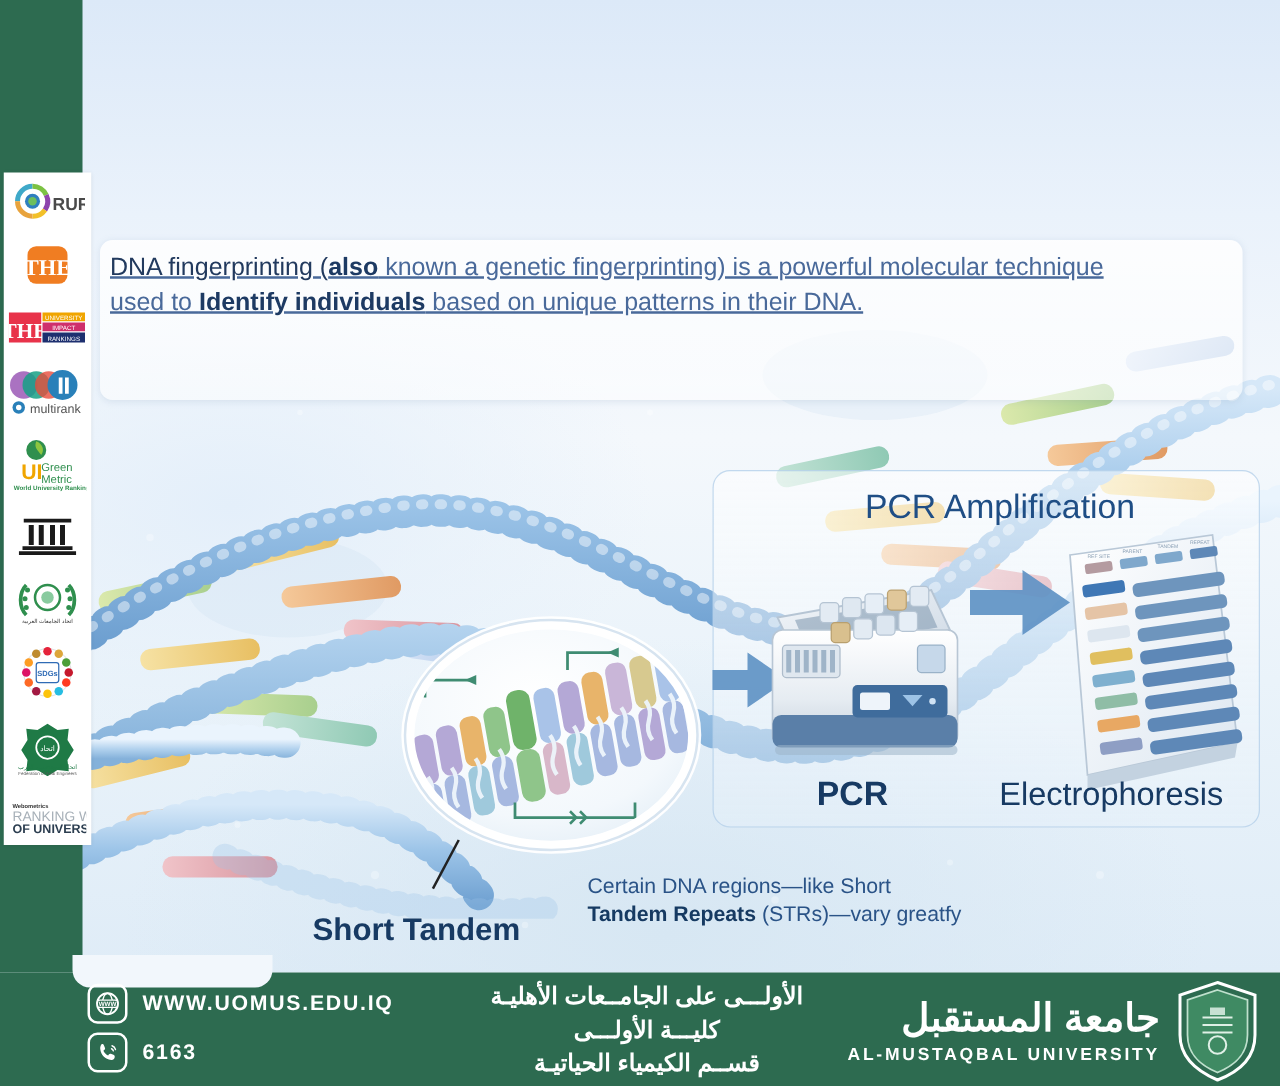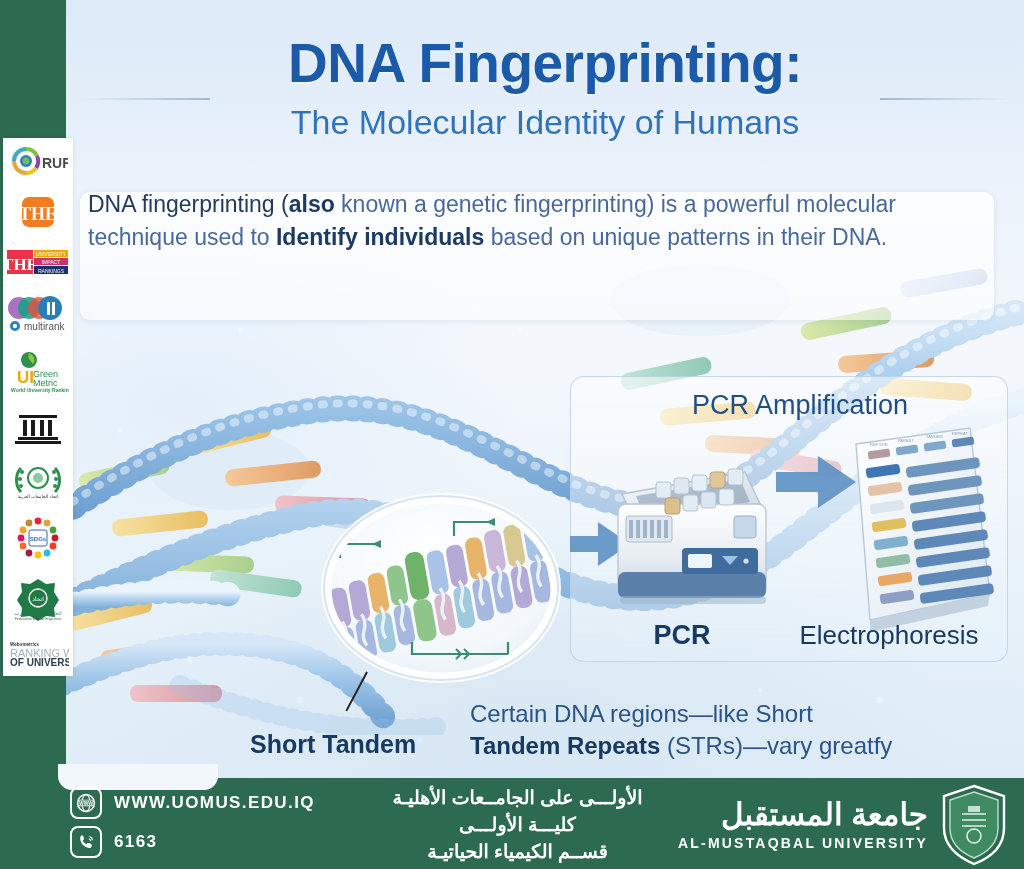--- a/index.html
+++ b/index.html
@@ -380,14 +380,6 @@
     </div>
   </div>
 
-  <div class="title-wrap">
-    <div class="title-row">
-      <div class="rule-l"></div>
-      <div class="rule-r"></div>
-      <h1 class="main-title">DNA Fingerprinting:</h1>
-    </div>
-    <h2 class="sub-title">The Molecular Identity of Humans</h2>
-  </div>
 
   <div class="pcr-card"></div>
 

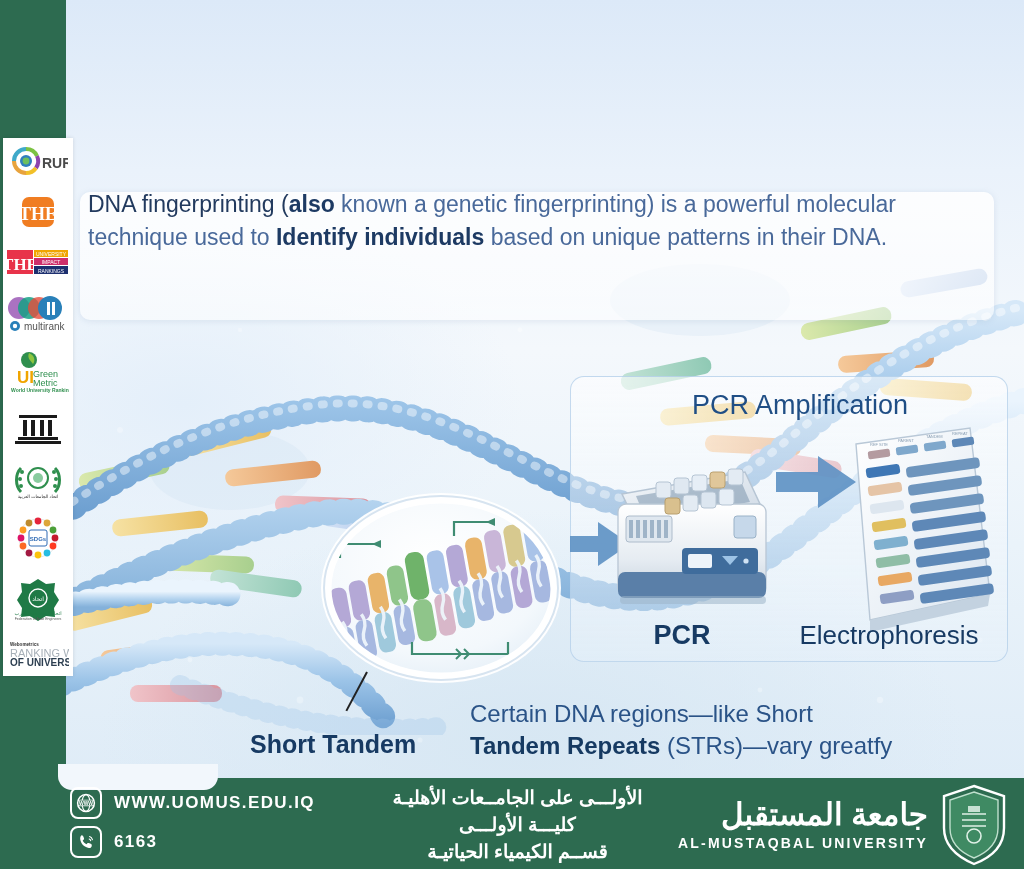--- a/index.html
+++ b/index.html
@@ -64,9 +64,10 @@
     box-shadow:0 1px 6px rgba(120,150,185,.18);
   }
   .intro-text {
-    position:absolute; left:88px; top:188px; width:830px;
-    font-size:23px; line-height:1.42; color:#4a6versteckt;
+    position:absolute; left:88px; top:200px; width:830px;
+    font-size:20px; line-height:1.42; color:#4a6versteckt;
     color:#49699a;
+    text-decoration:underline;
   }
   .intro-text .dark { color:#223a5e; }
   .intro-text b { color:#1d3a63; font-weight:bold; }

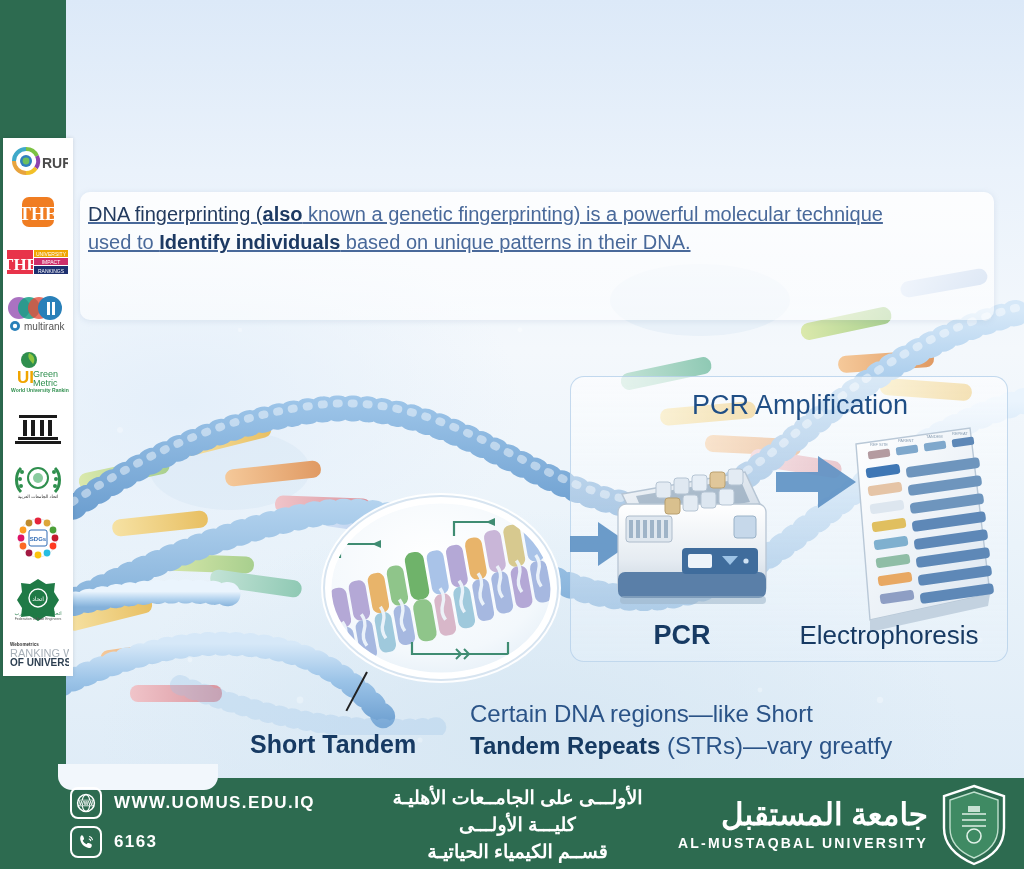--- a/index.html
+++ b/index.html
@@ -109,7 +109,7 @@
   
   .caption {
     position:absolute; left:470px; top:698px; width:545px;
-    font-size:24px; line-height:1.34; color:#2a5387; text-align:left;
+    font-size:17px; line-height:1.34; color:#2a5387; text-align:left;
   }
   .caption b { color:#163a62; font-weight:bold; }
 

